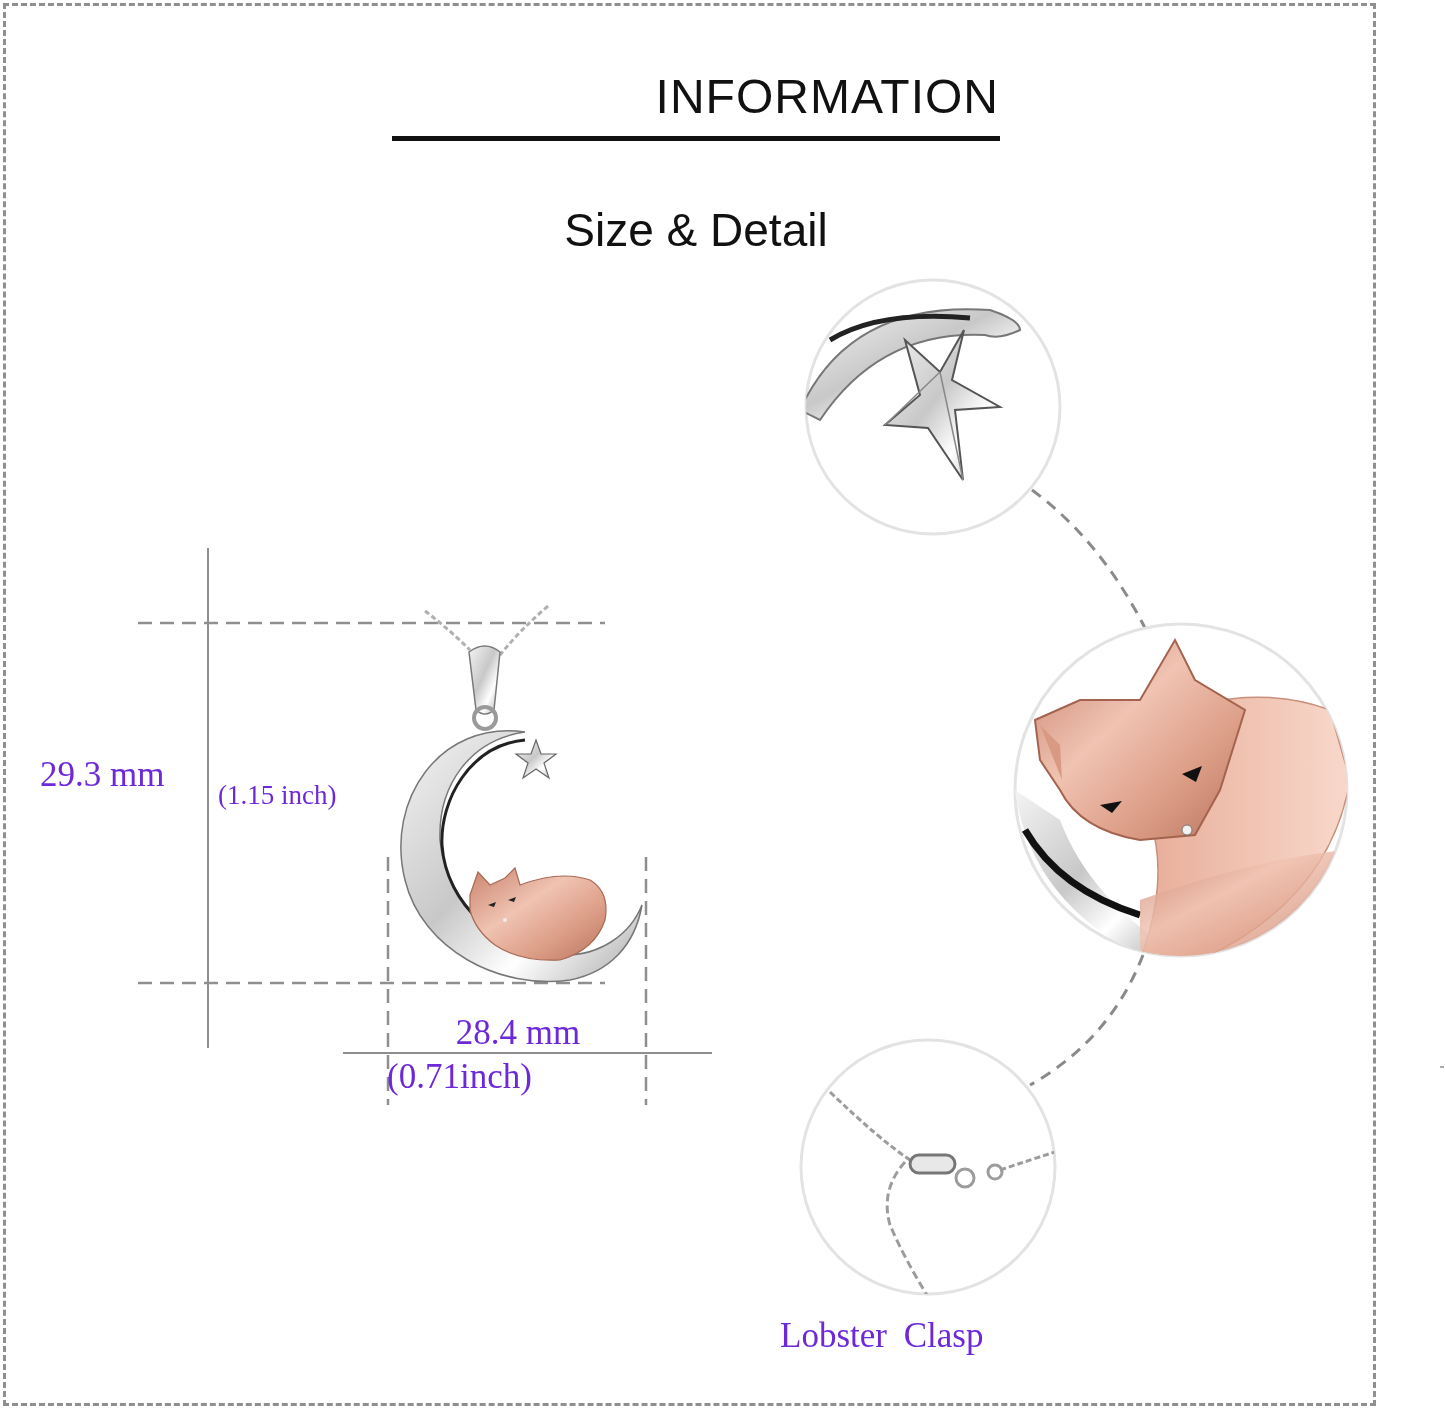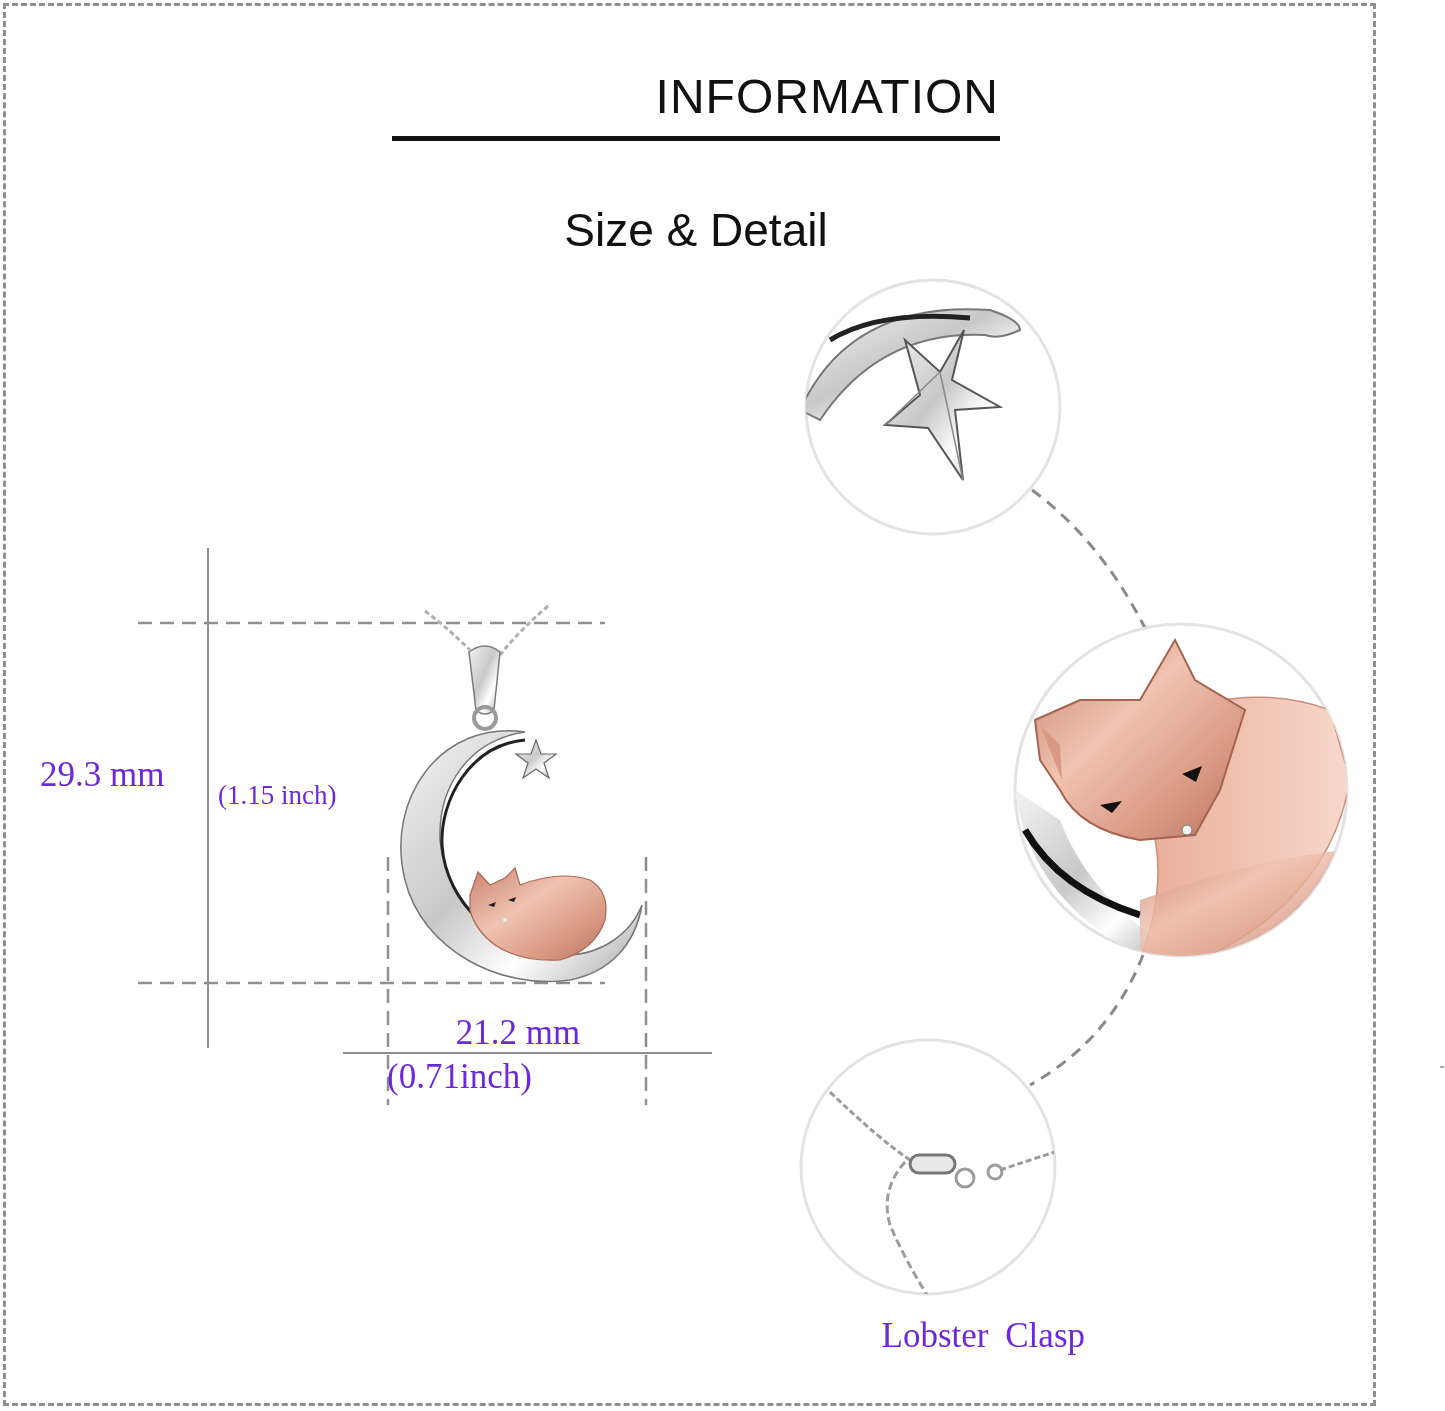--- a/index.html
+++ b/index.html
@@ -127,7 +127,7 @@
 
 <div class="serif h-label">29.3 mm</div>
 <div class="serif h-label-inch">(1.15 inch)</div>
-<div class="serif w-label">21.2 mm</div>
+<div class="serif w-label">28.4 mm</div>
 <div class="serif w-label-inch">(0.71inch)</div>
 <div class="serif clasp-label">Lobster  Clasp</div>
 

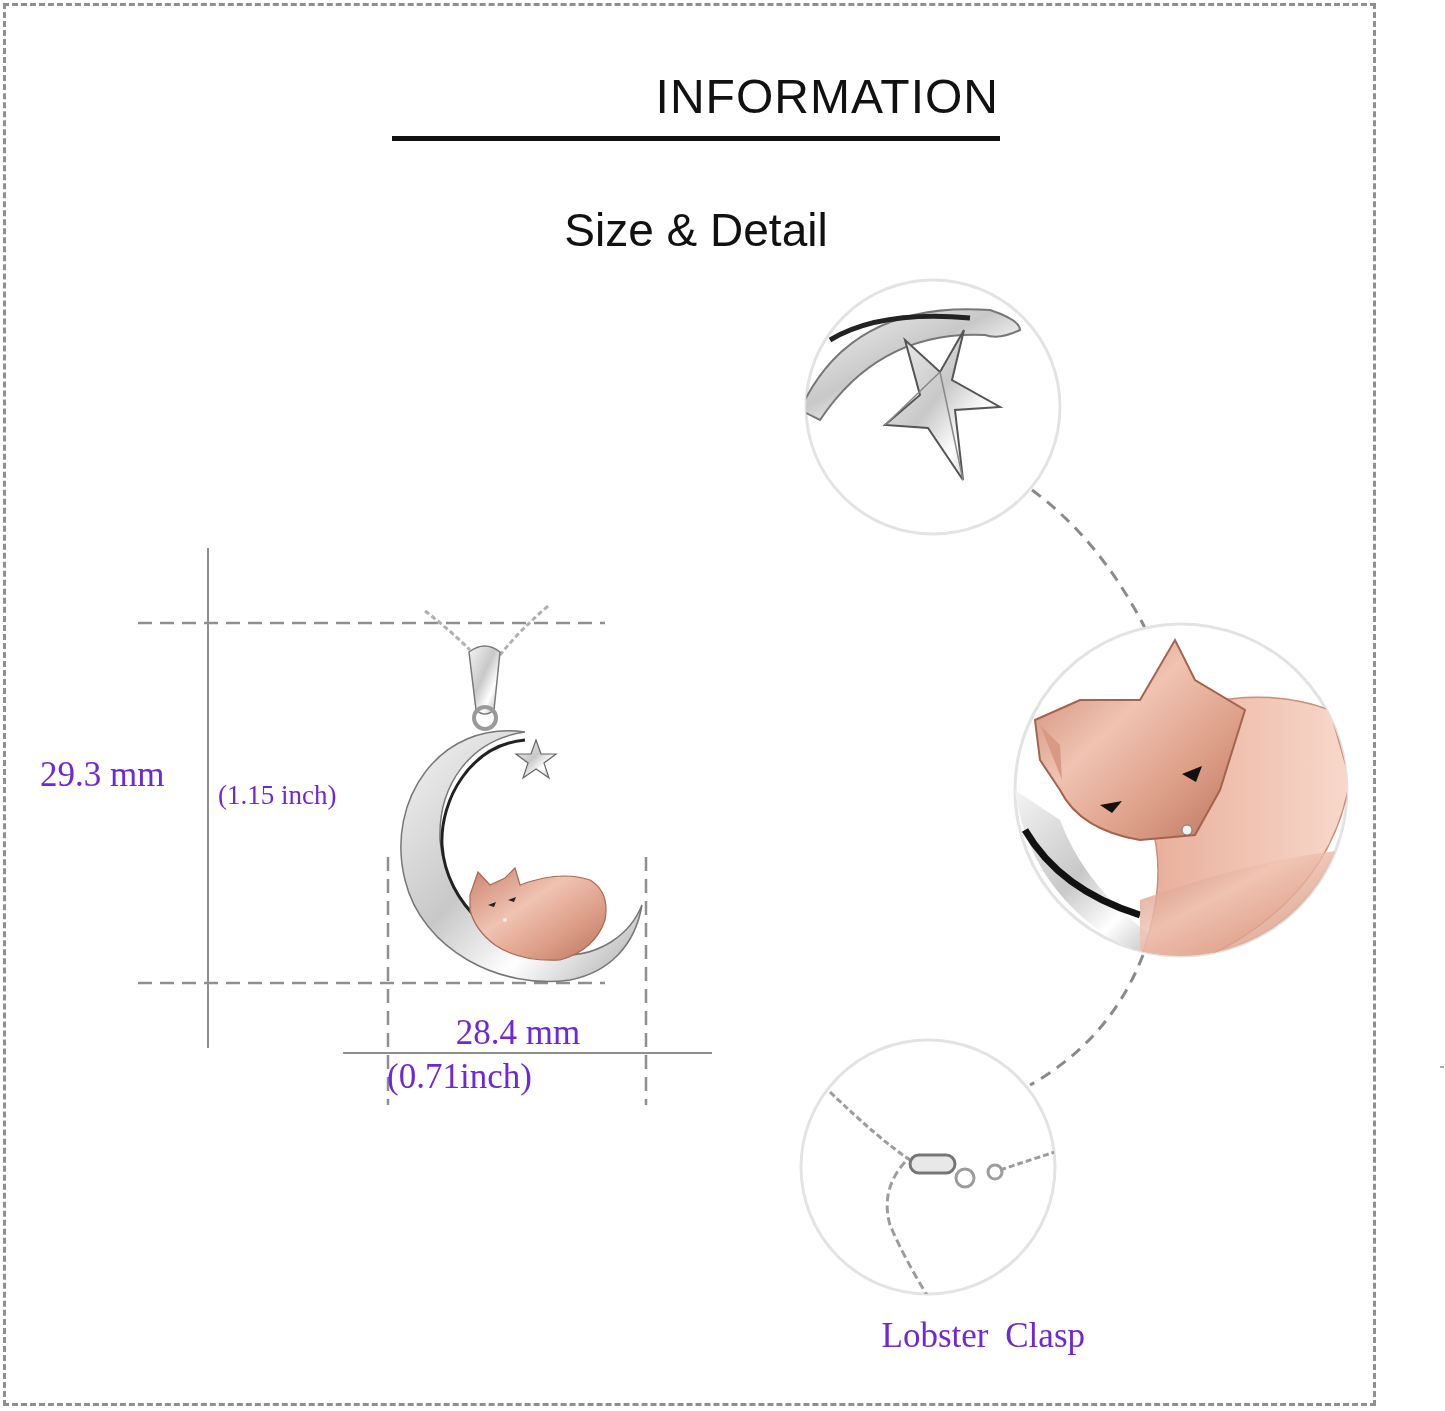--- a/index.html
+++ b/index.html
@@ -14,7 +14,7 @@
   .h-label-inch { left:218px; top:780px; font-size:27px; }
   .w-label { left:387px; top:1013px; width:262px; text-align:center; font-size:35px; }
   .w-label-inch { left:387px; top:1057px; width:262px; text-align:left; font-size:35px; }
-  .clasp-label { left:780px; top:1316px; width:305px; text-align:right; font-size:35px; word-spacing:8px; }
+  .clasp-label { left:780px; top:1316px; width:305px; text-align:left; font-size:35px; word-spacing:8px; }
   svg { position:absolute; left:0; top:0; }
 </style>
 </head>

